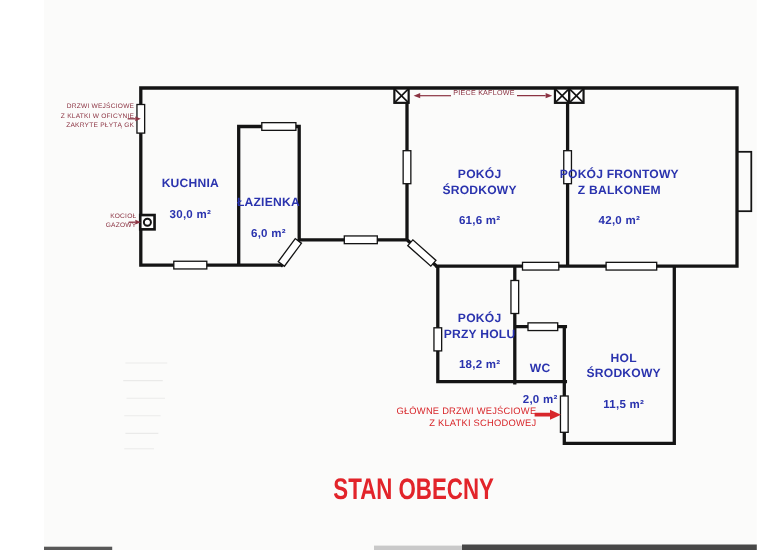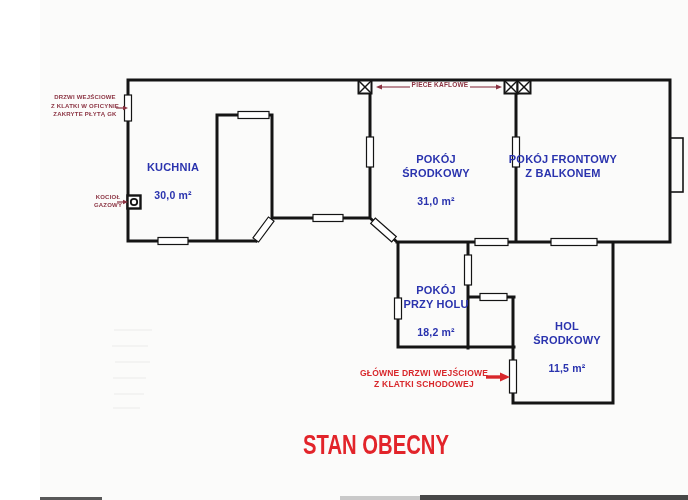--- a/index.html
+++ b/index.html
@@ -138,6 +138,10 @@
     <div class="room-area">30,0 m²</div>
   </div>
 
+  <div class="room-label" style="left:204px;top:163px">
+    <div>ŁAZIENKA</div>
+    <div class="room-area">6,0 m²</div>
+  </div>
 
 
   <div class="room-label" style="left:396px;top:138px">

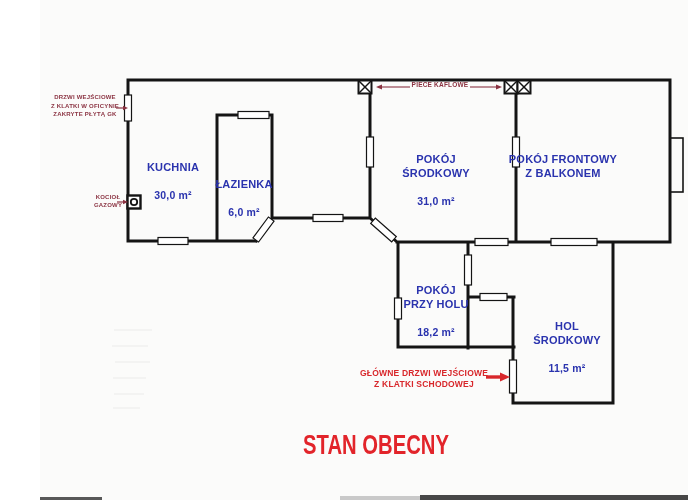--- a/index.html
+++ b/index.html
@@ -147,7 +147,7 @@
   <div class="room-label" style="left:396px;top:138px">
     <div>POKÓJ
 ŚRODKOWY</div>
-    <div class="room-area">31,0 m²</div>
+    <div class="room-area">61,6 m²</div>
   </div>
 
   <div class="room-label" style="left:523px;top:138px">

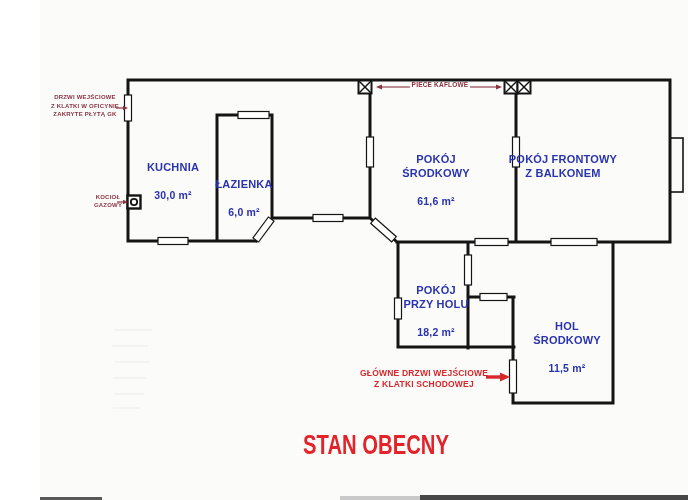--- a/index.html
+++ b/index.html
@@ -153,6 +153,7 @@
   <div class="room-label" style="left:523px;top:138px">
     <div>POKÓJ FRONTOWY
 Z BALKONEM</div>
+    <div class="room-area">42,0 m²</div>
   </div>
 
   <div class="room-label" style="left:396px;top:269px">

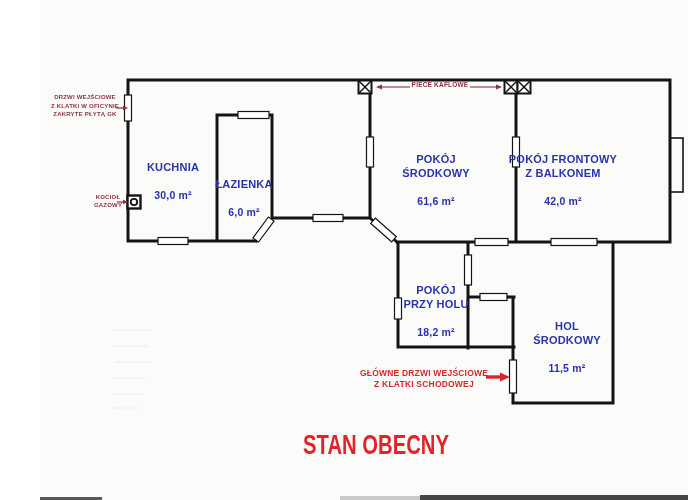--- a/index.html
+++ b/index.html
@@ -162,6 +162,10 @@
     <div class="room-area">18,2 m²</div>
   </div>
 
+  <div class="room-label" style="left:451px;top:314px">
+    <div>WC</div>
+    <div class="room-area">2,0 m²</div>
+  </div>
 
   <div class="room-label" style="left:527px;top:305px">
     <div>HOL

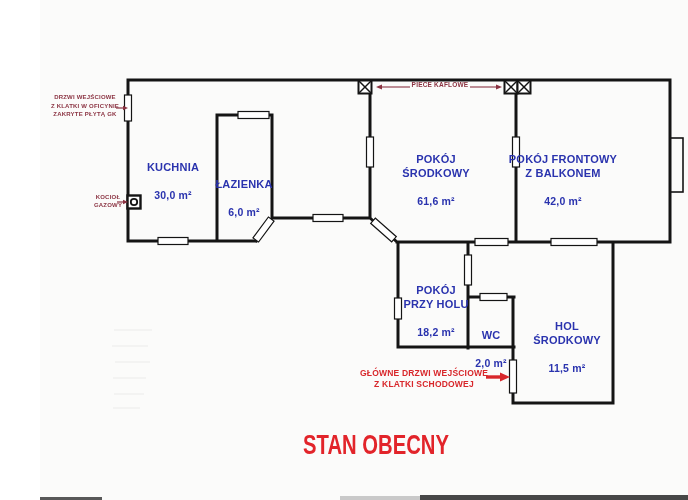--- a/index.html
+++ b/index.html
@@ -17,7 +17,7 @@
   }
   .room-area{margin-top:0px;font-size:10.5px;}
   .ann{
-    position:absolute;color:#8b3342;font-weight:700;text-align:center;
+    position:absolute;color:#8b3342;font-weight:400;text-align:right;
     white-space:pre-line;font-size:6px;line-height:8.5px;letter-spacing:.2px;
   }
   .ann-covered{left:8px;top:93px;width:74px;}

